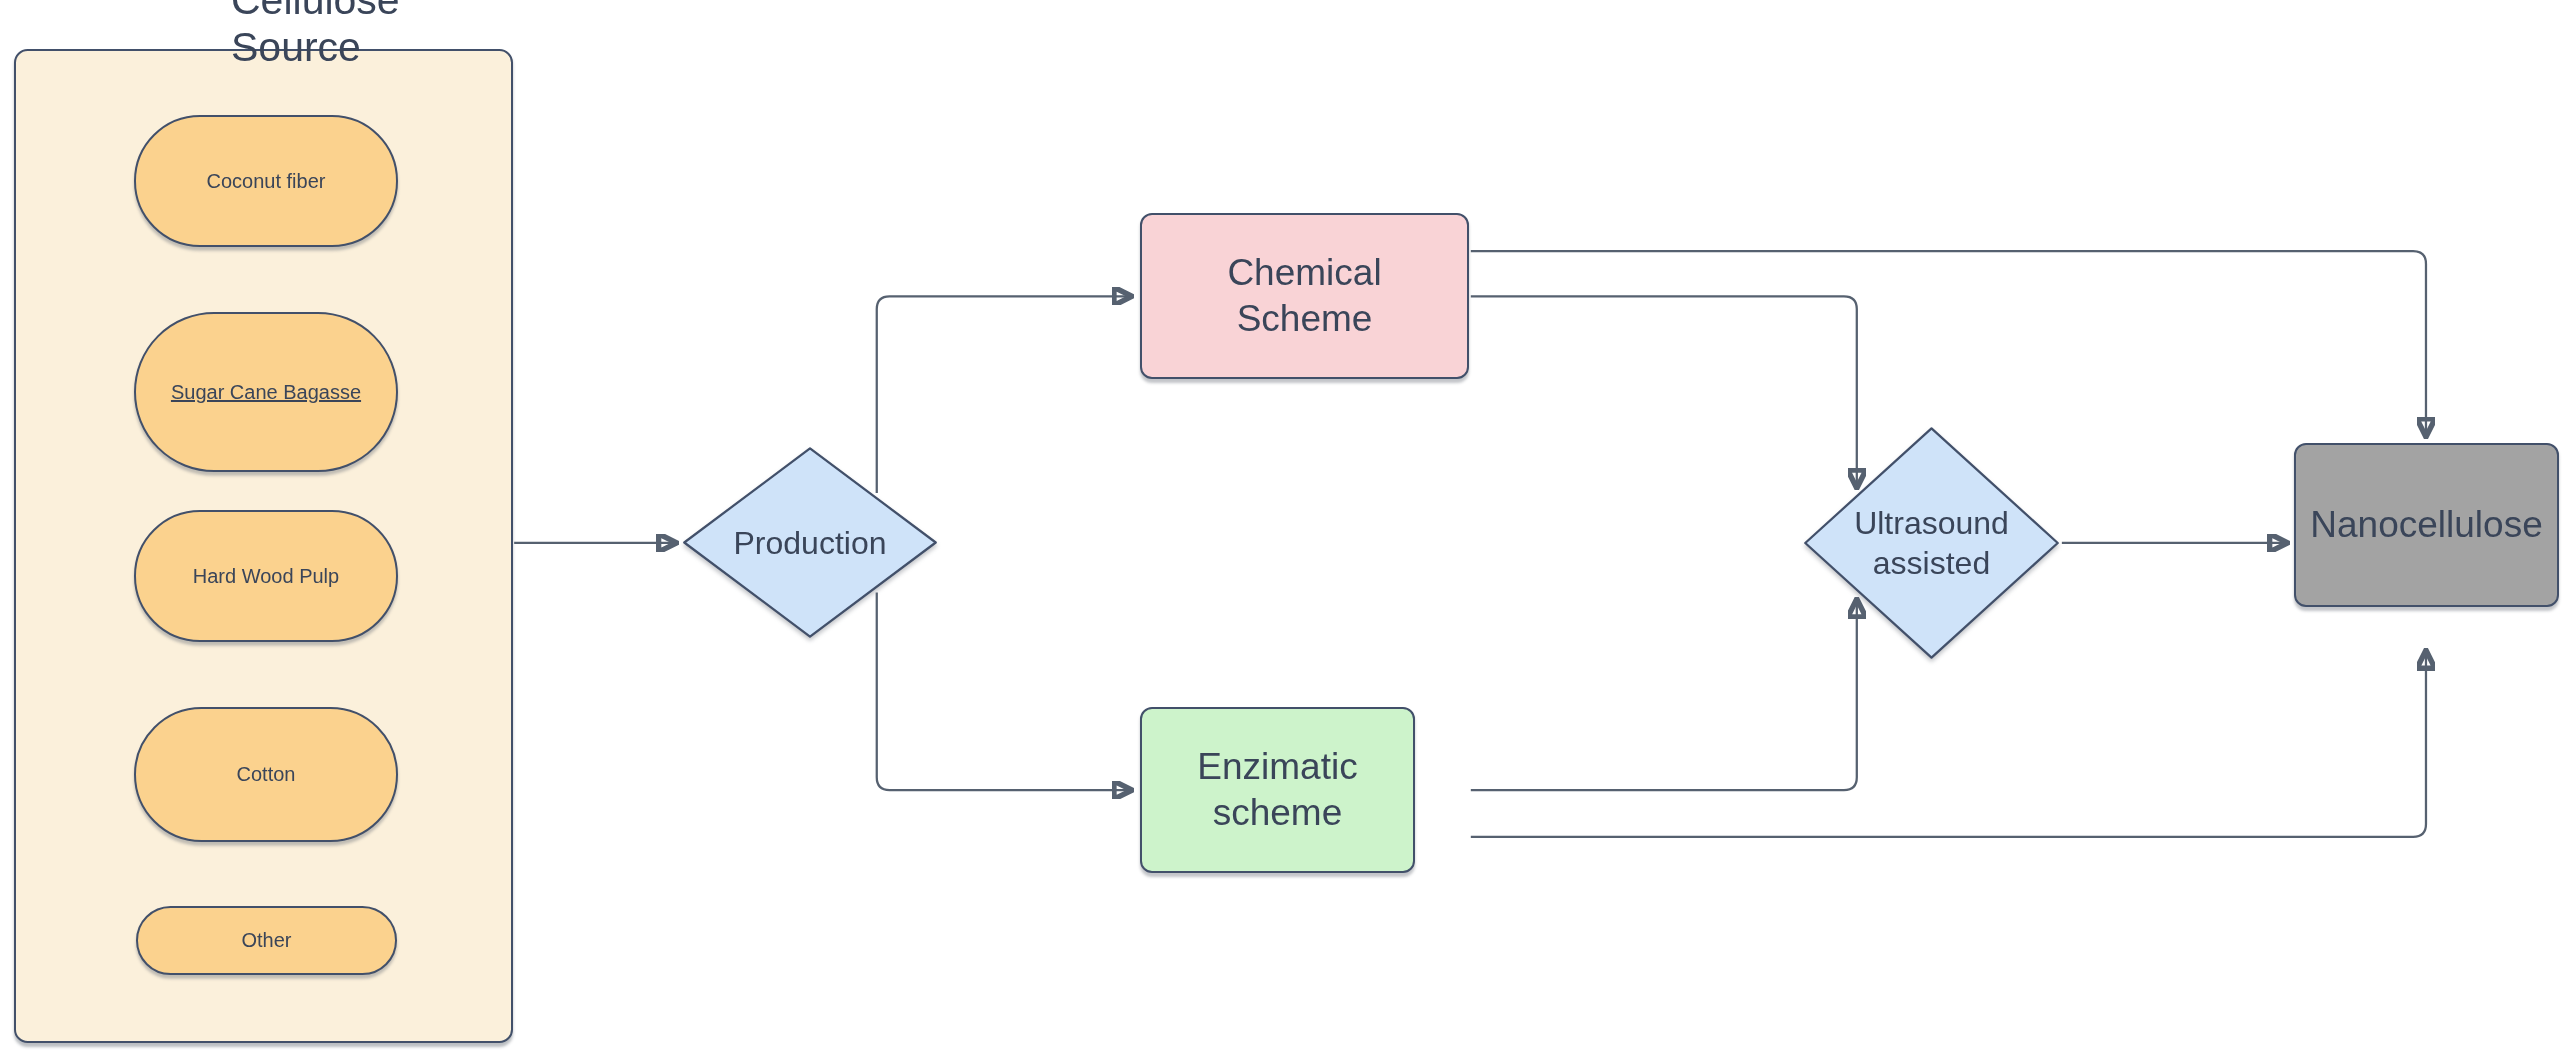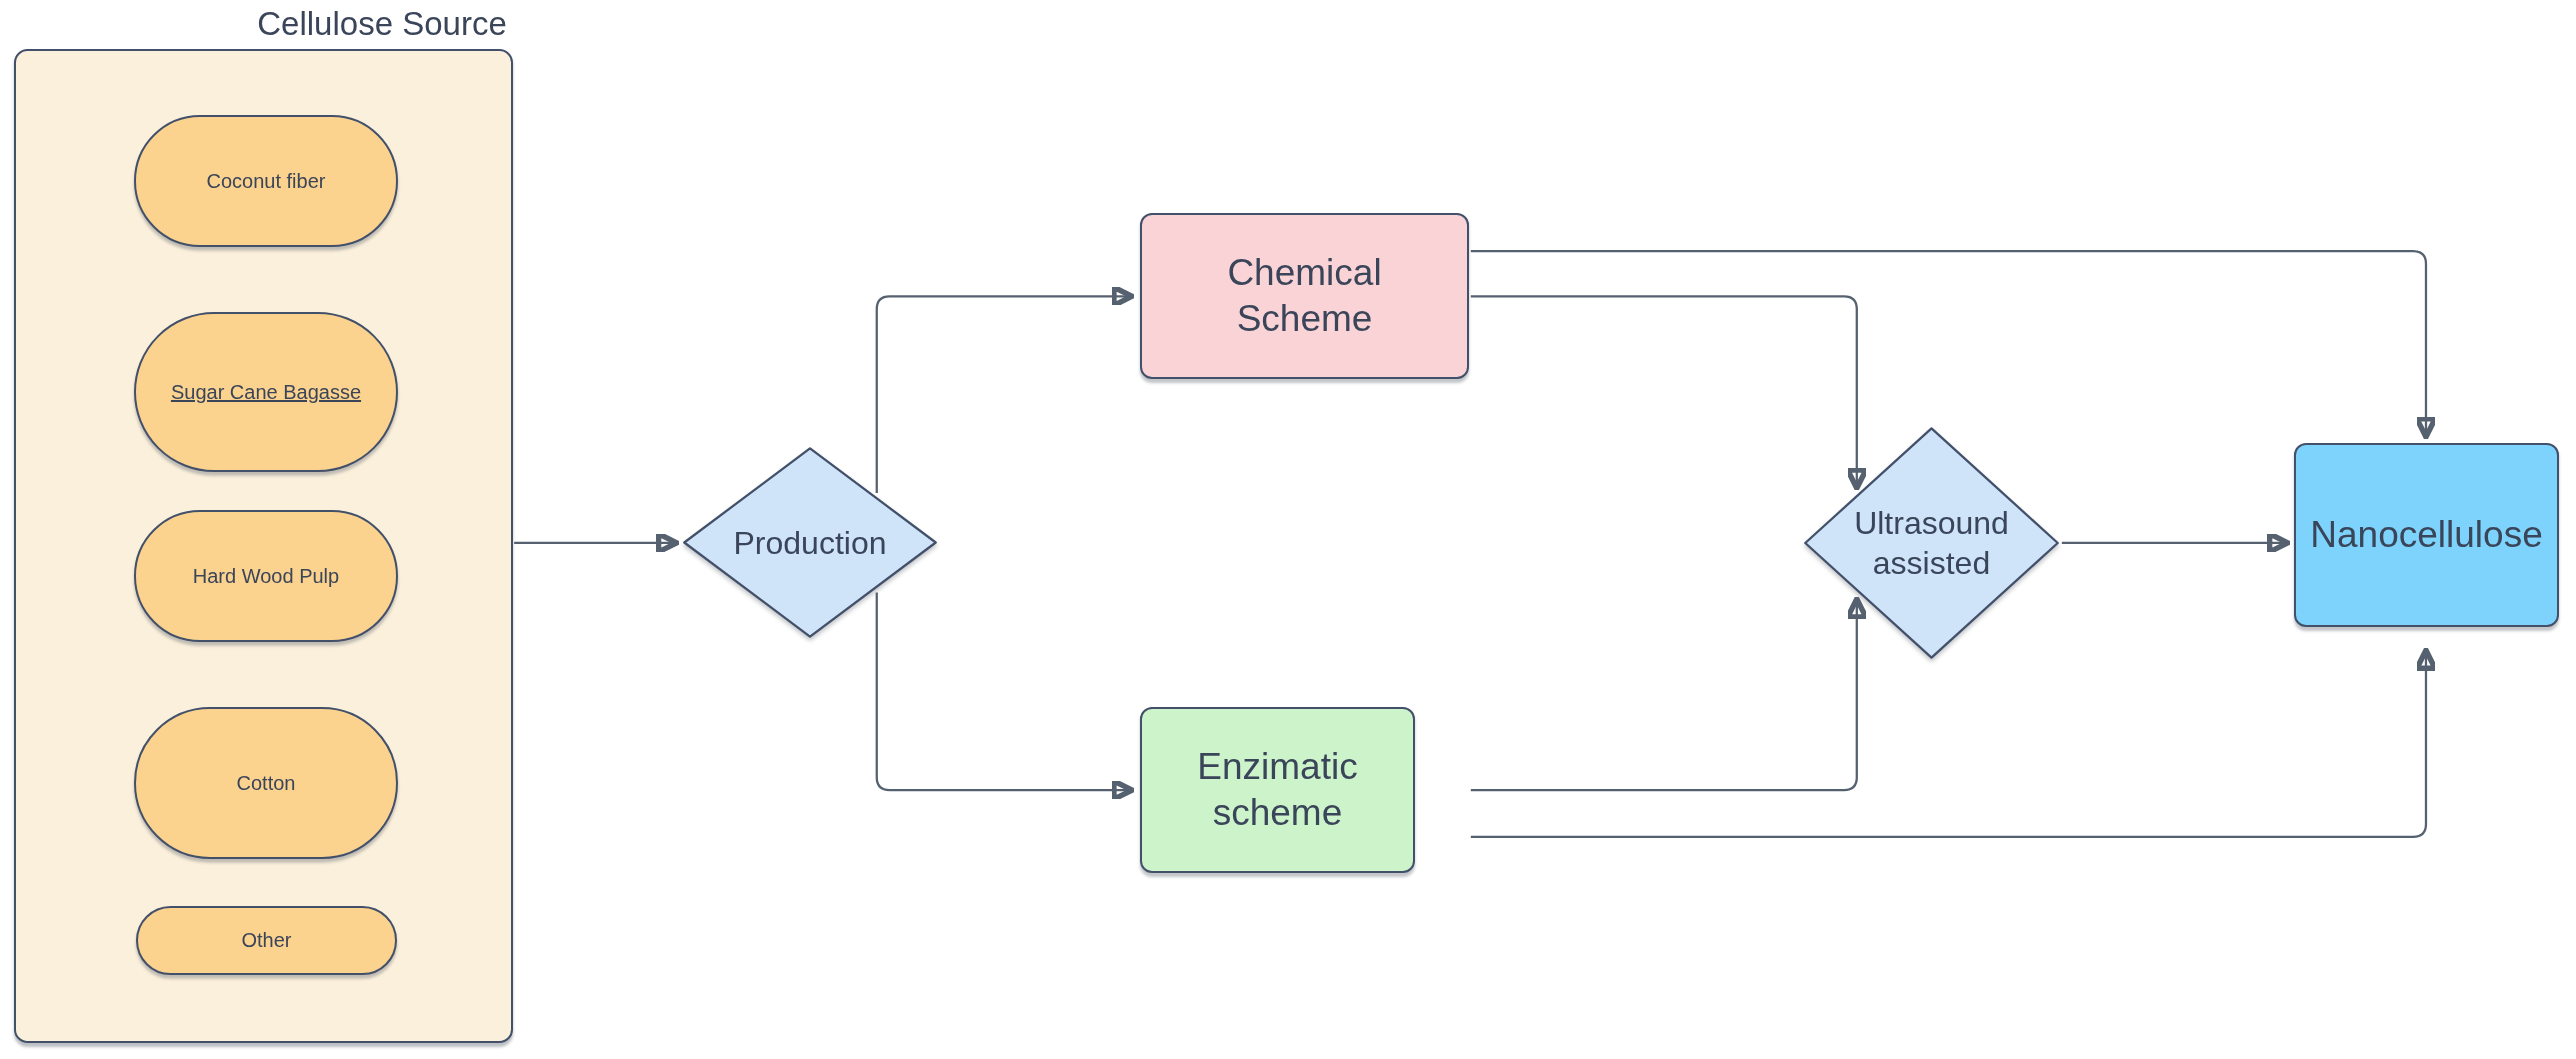--- a/index.html
+++ b/index.html
@@ -23,7 +23,7 @@
   .group-title{
     position:absolute;left:231px;top:3px;width:302px;height:42px;
     display:flex;align-items:center;justify-content:center;
-    color:#3a4559;font-size:33px;
+    color:#3a4559;font-size:41px;
   }
   
   .pill{

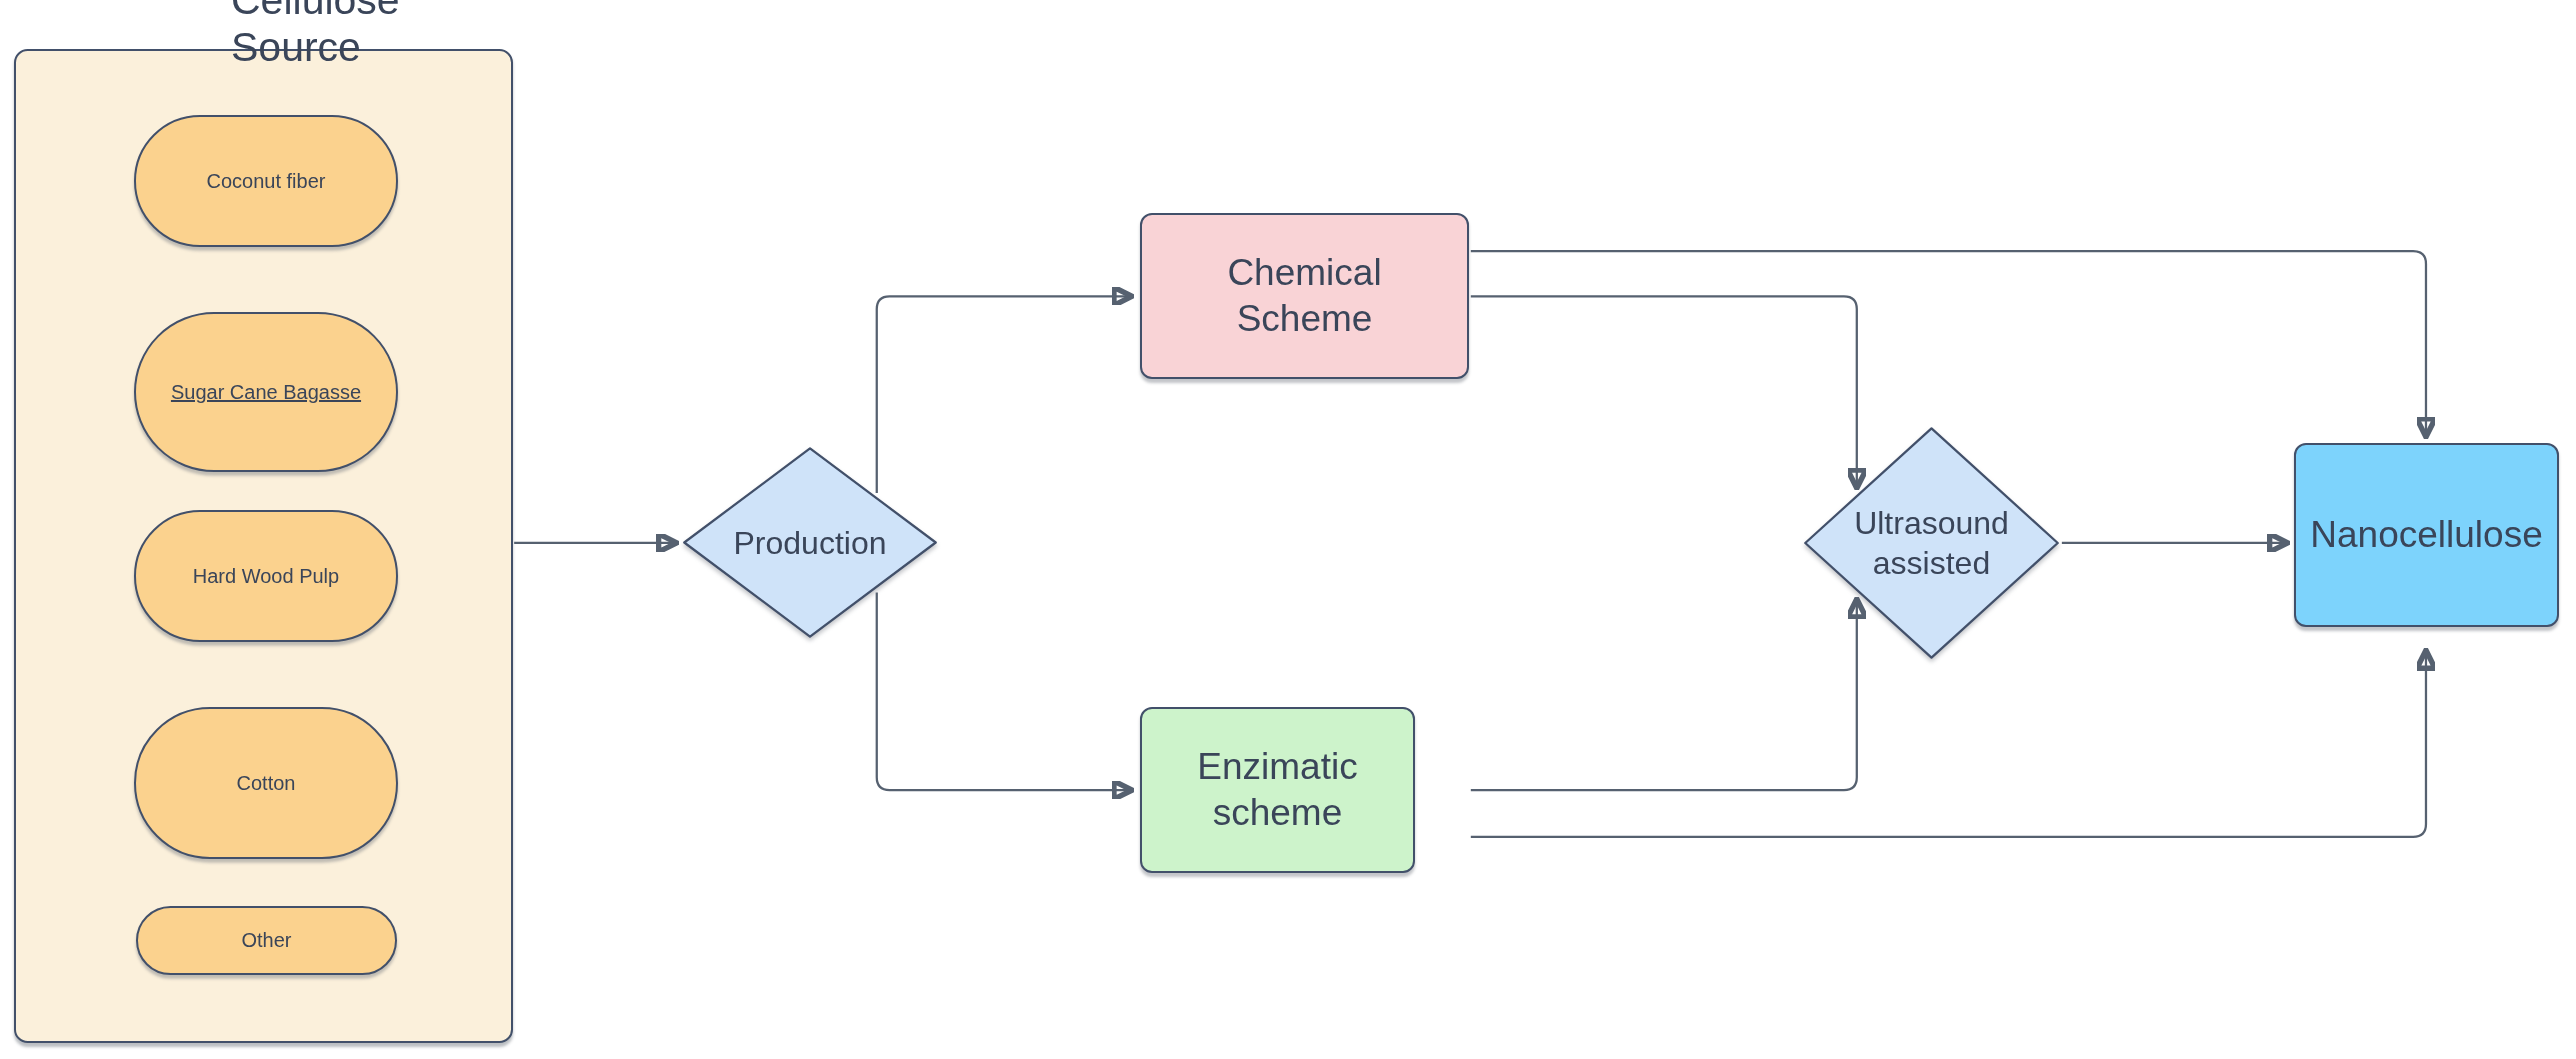--- a/index.html
+++ b/index.html
@@ -45,7 +45,7 @@
   }
   .chemical{left:1140px;top:213px;width:329px;height:166px;background:#f9d3d6;}
   .enzimatic{left:1140px;top:707px;width:275px;height:166px;background:#cdf3cb;}
-  .nanocellulose{left:2294px;top:443px;width:265px;height:184px;background:#7dd3fc;justify-content:center;}
+  .nanocellulose{left:2294px;top:443px;width:265px;height:164px;background:#a3a3a3;justify-content:center;}
   
   .diamond{position:absolute;}
   .diamond svg{display:block;filter:drop-shadow(0 3.8px 2.3px rgba(105,110,120,.40));}

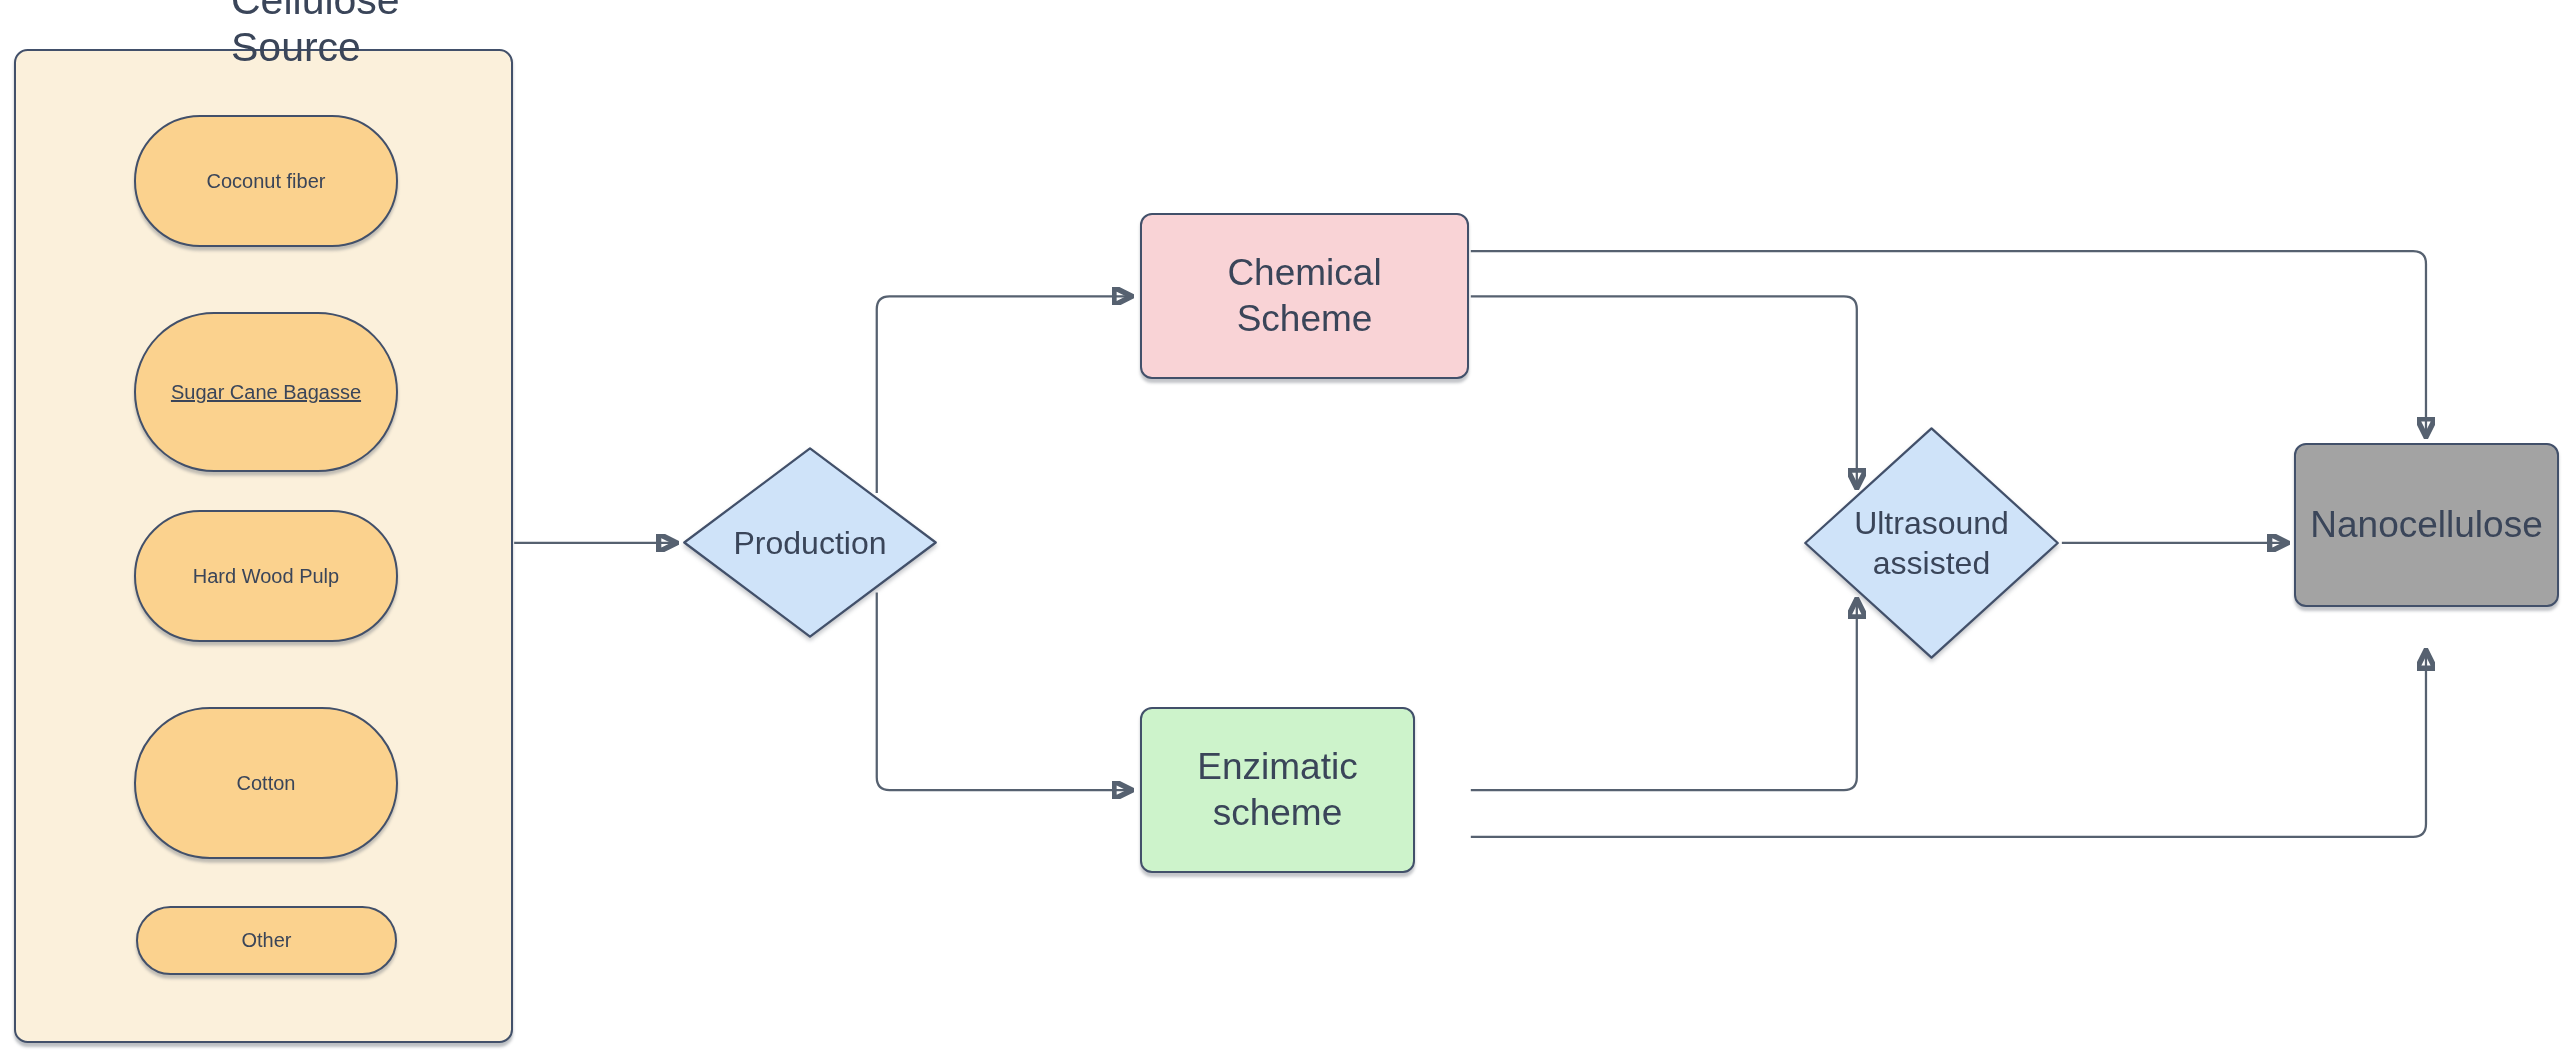--- a/index.html
+++ b/index.html
@@ -92,7 +92,7 @@
   <div class="pill" style="top:510px;height:132px;">
     <span class="wrap-250">Hard Wood Pulp</span>
   </div>
-  <div class="pill" style="top:707px;height:152px;">
+  <div class="pill" style="top:707px;height:135px;">
     <span>Cotton</span>
   </div>
   <div class="pill" style="top:906px;height:69px;left:136px;width:261px;">

